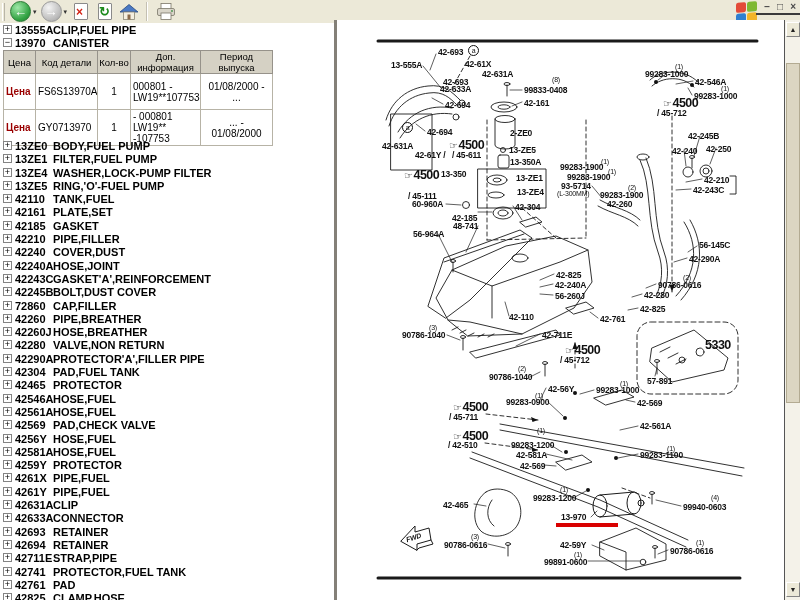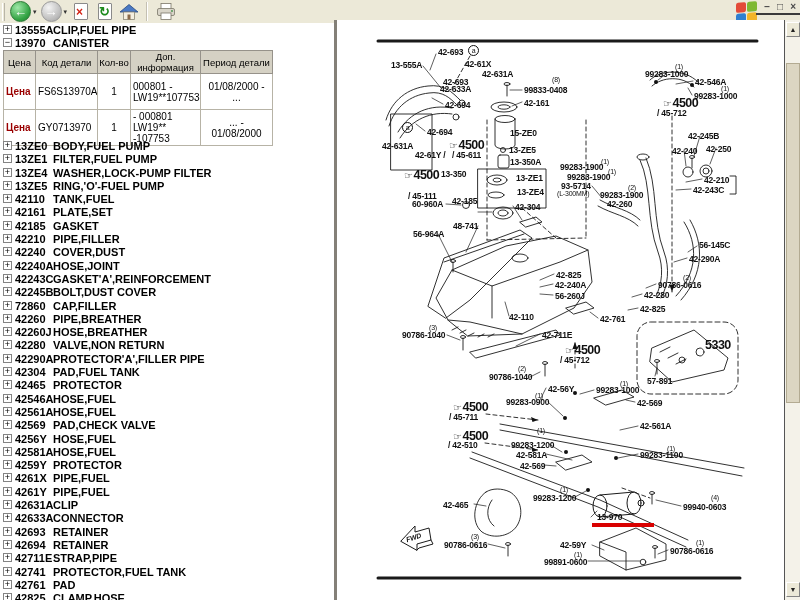--- a/index.html
+++ b/index.html
@@ -147,7 +147,7 @@
         <th>Код детали</th>
         <th>Кол-во</th>
         <th>Доп. информация</th>
-        <th>Период детали</th>
+        <th>Период выпуска</th>
       </tr>
     </thead>
     <tbody>

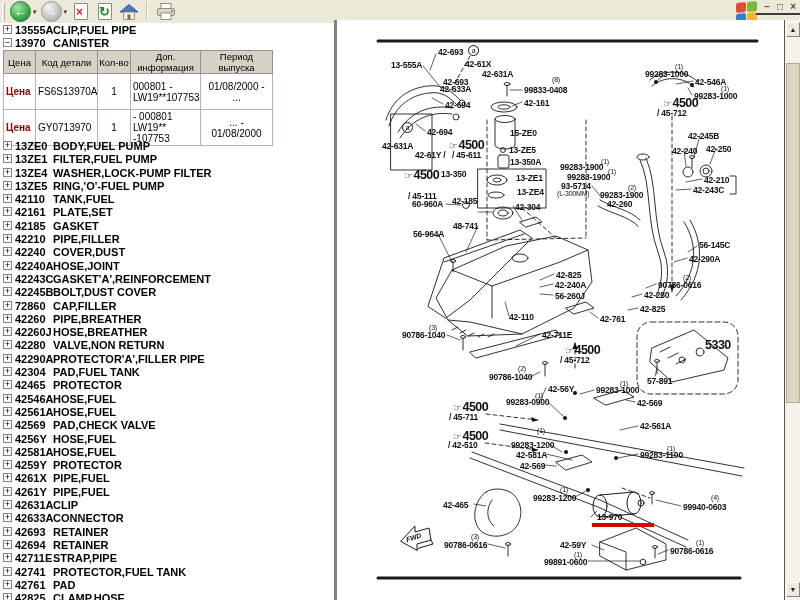--- a/index.html
+++ b/index.html
@@ -589,7 +589,7 @@
     <span class="dl lg" style="left: 404px; top: 169px;"><span class="hand">☞</span>4500</span>
     <span class="dl" style="left: 408px; top: 192px;">/ 45-111</span>
     <span class="dl" style="left: 441px; top: 170px;">13-350</span>
-    <span class="dl" style="left: 510px; top: 129px;">15-ZE0</span>
+    <span class="dl" style="left: 510px; top: 129px;">2-ZE0</span>
     <span class="dl" style="left: 509px; top: 146px;">13-ZE5</span>
     <span class="dl" style="left: 510px; top: 158px;">13-350A</span>
     <span class="dl" style="left: 516px; top: 174px;">13-ZE1</span>

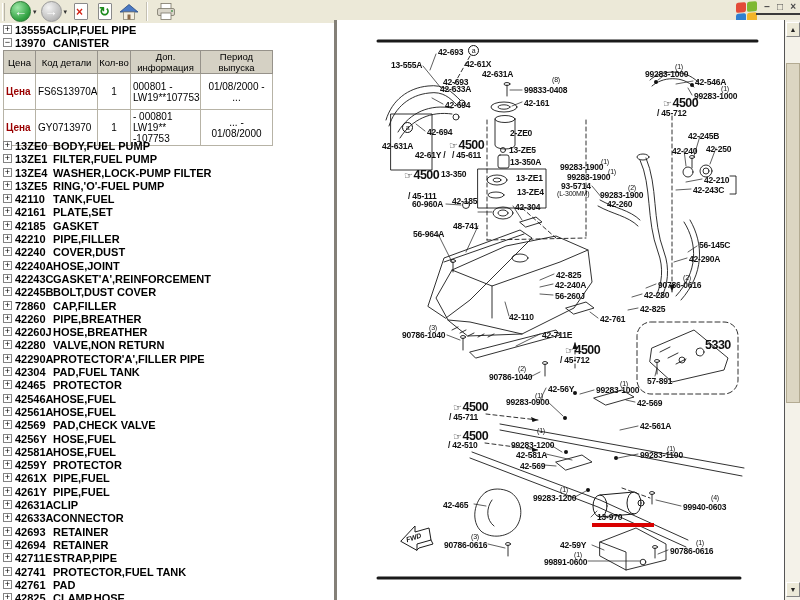--- a/index.html
+++ b/index.html
@@ -595,7 +595,7 @@
     <span class="dl" style="left: 516px; top: 174px;">13-ZE1</span>
     <span class="dl" style="left: 517px; top: 188px; text-align: right;">13-ZE4</span>
     <span class="dl" style="left: 412px; top: 200px;">60-960A</span>
-    <span class="dl" style="left: 452px; top: 197px;">42-185</span>
+    <span class="dl" style="left: 452px; top: 214px;">42-185</span>
     <span class="dl" style="left: 515px; top: 203px;">42-304</span>
     <span class="dl" style="left: 453px; top: 222px;">48-741</span>
     <span class="dl" style="left: 413px; top: 230px;">56-964A</span>

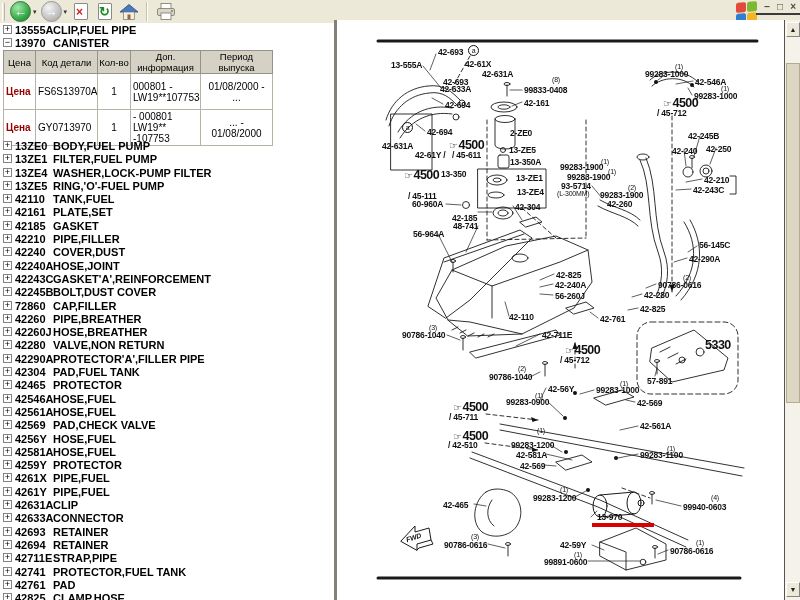--- a/index.html
+++ b/index.html
@@ -666,7 +666,7 @@
     <span class="dl" style="left: 443px; top: 501px;">42-465</span>
     <span class="dl sm" style="left: 471px; top: 533px;">(3)</span>
     <span class="dl" style="left: 444px; top: 541px;">90786-0616</span>
-    <span class="dl hl" style="left: 561px; top: 513px; margin-left: 36px;">13-970</span>
+    <span class="dl hl" style="left: 561px; top: 513px;">13-970</span>
     <span class="dl" style="left: 560px; top: 541px;">42-59Y</span>
     <span class="dl sm" style="left: 574px; top: 551px;">(1)</span>
     <span class="dl" style="left: 544px; top: 558px;">99891-0600</span>

